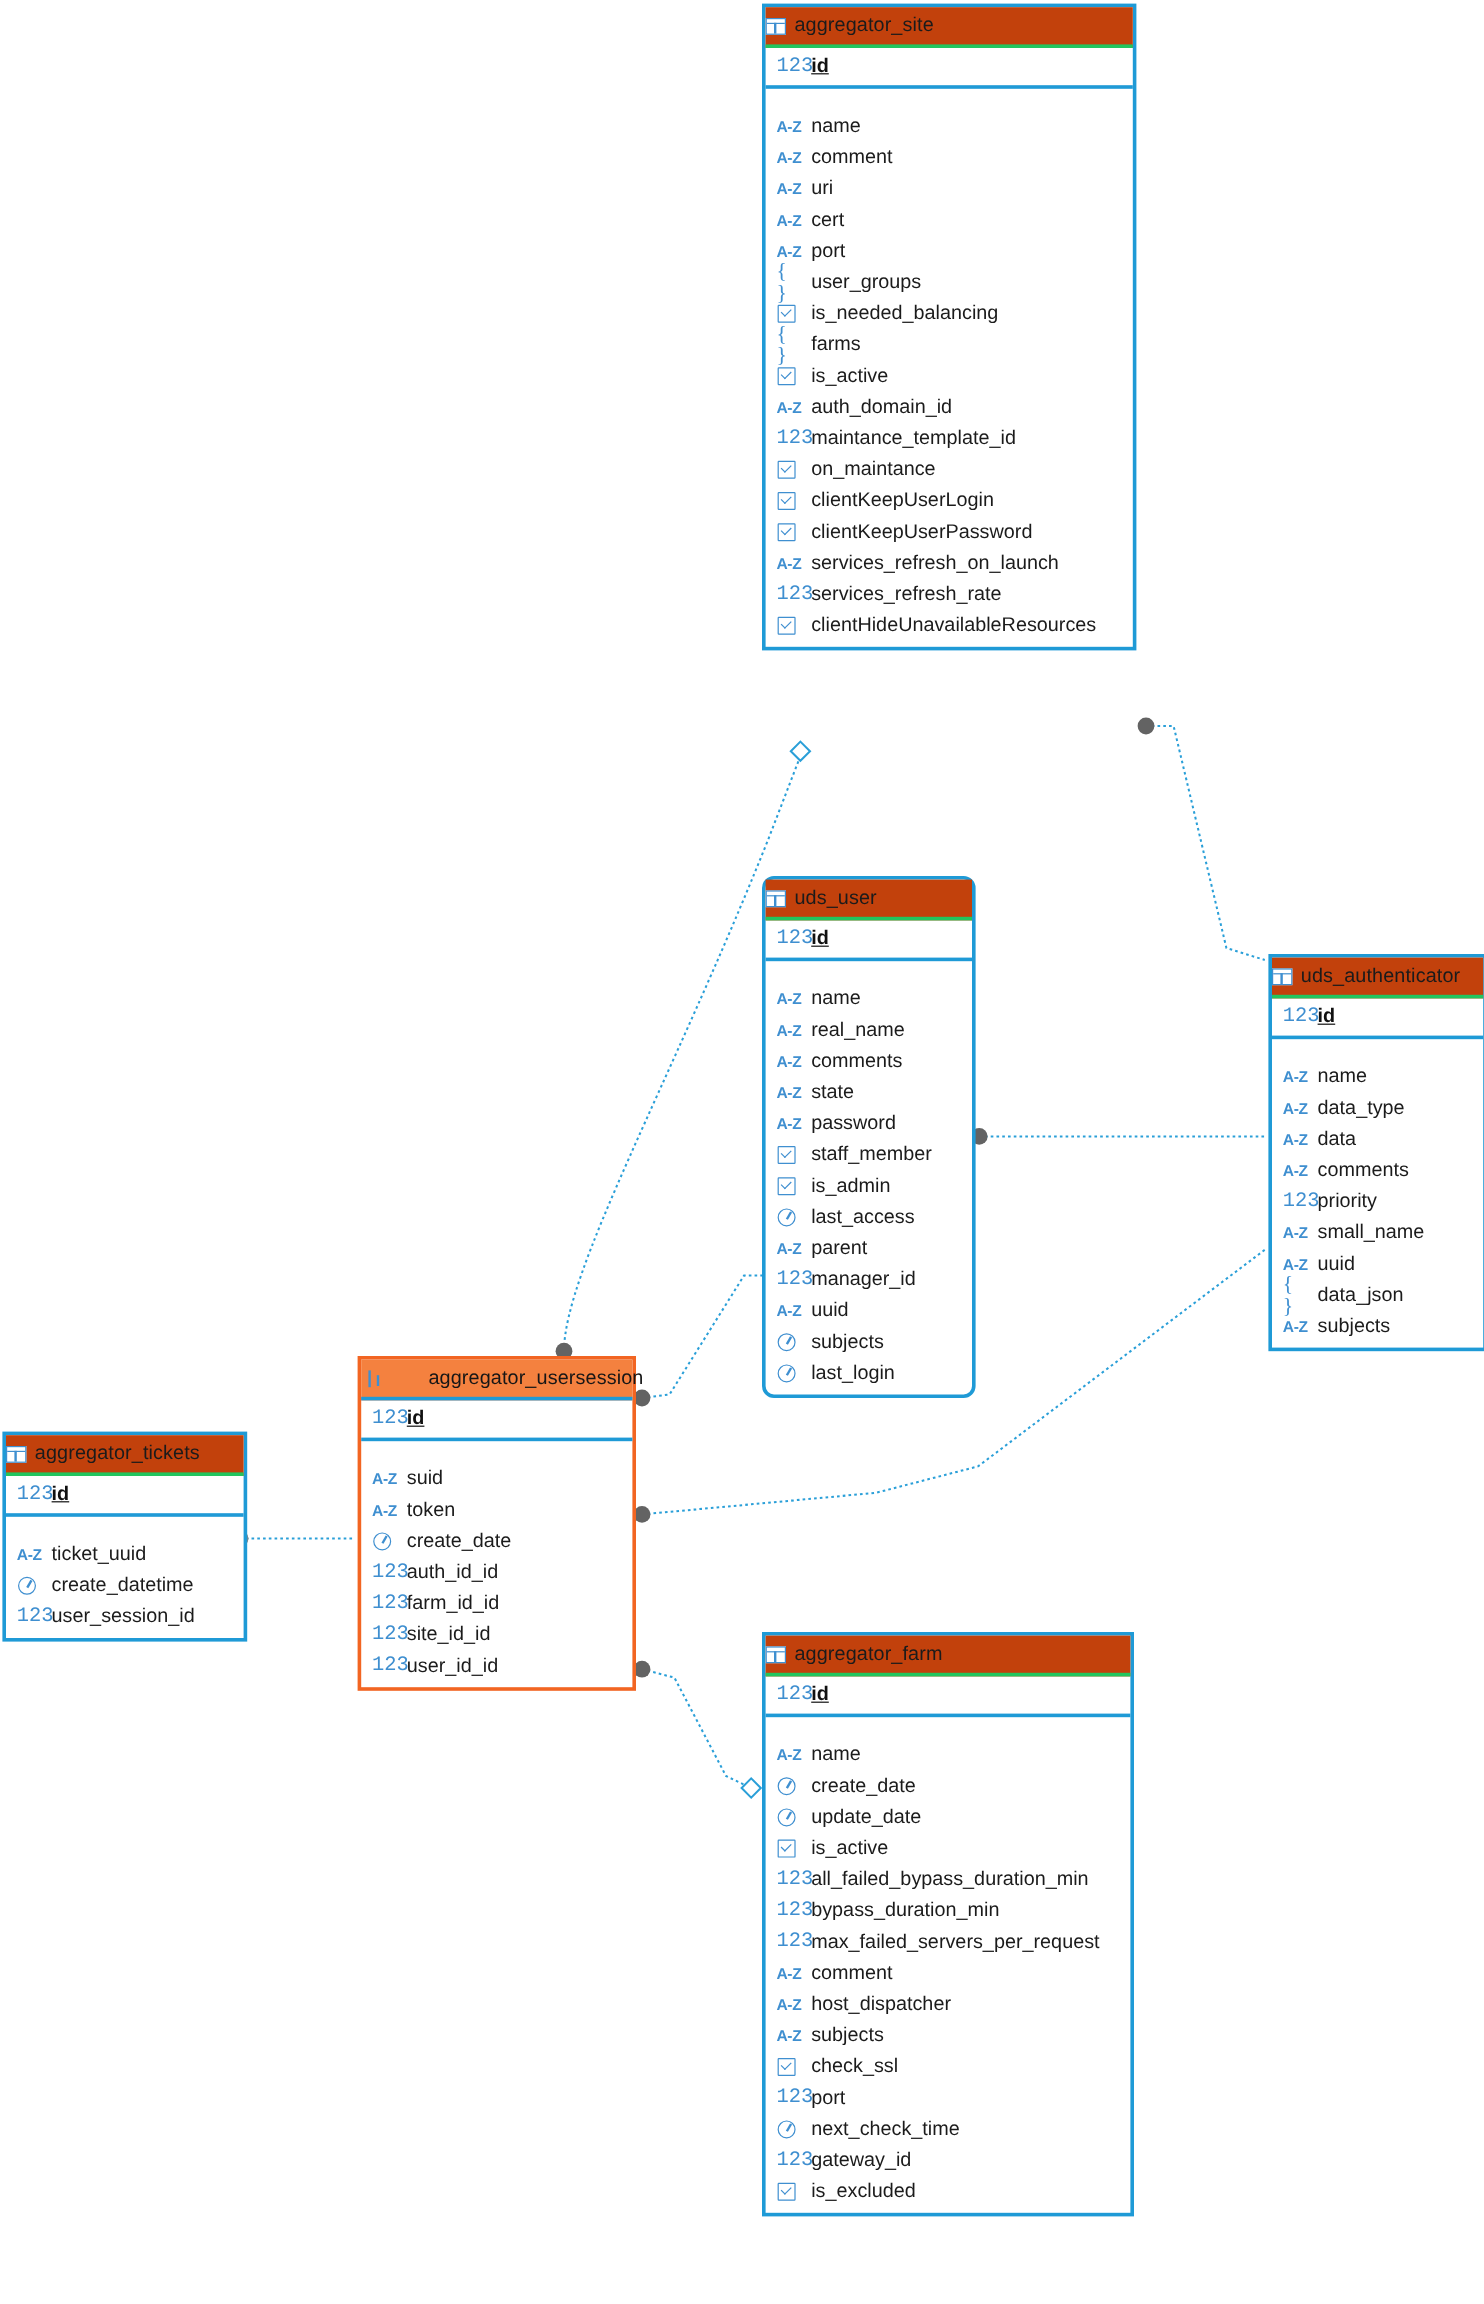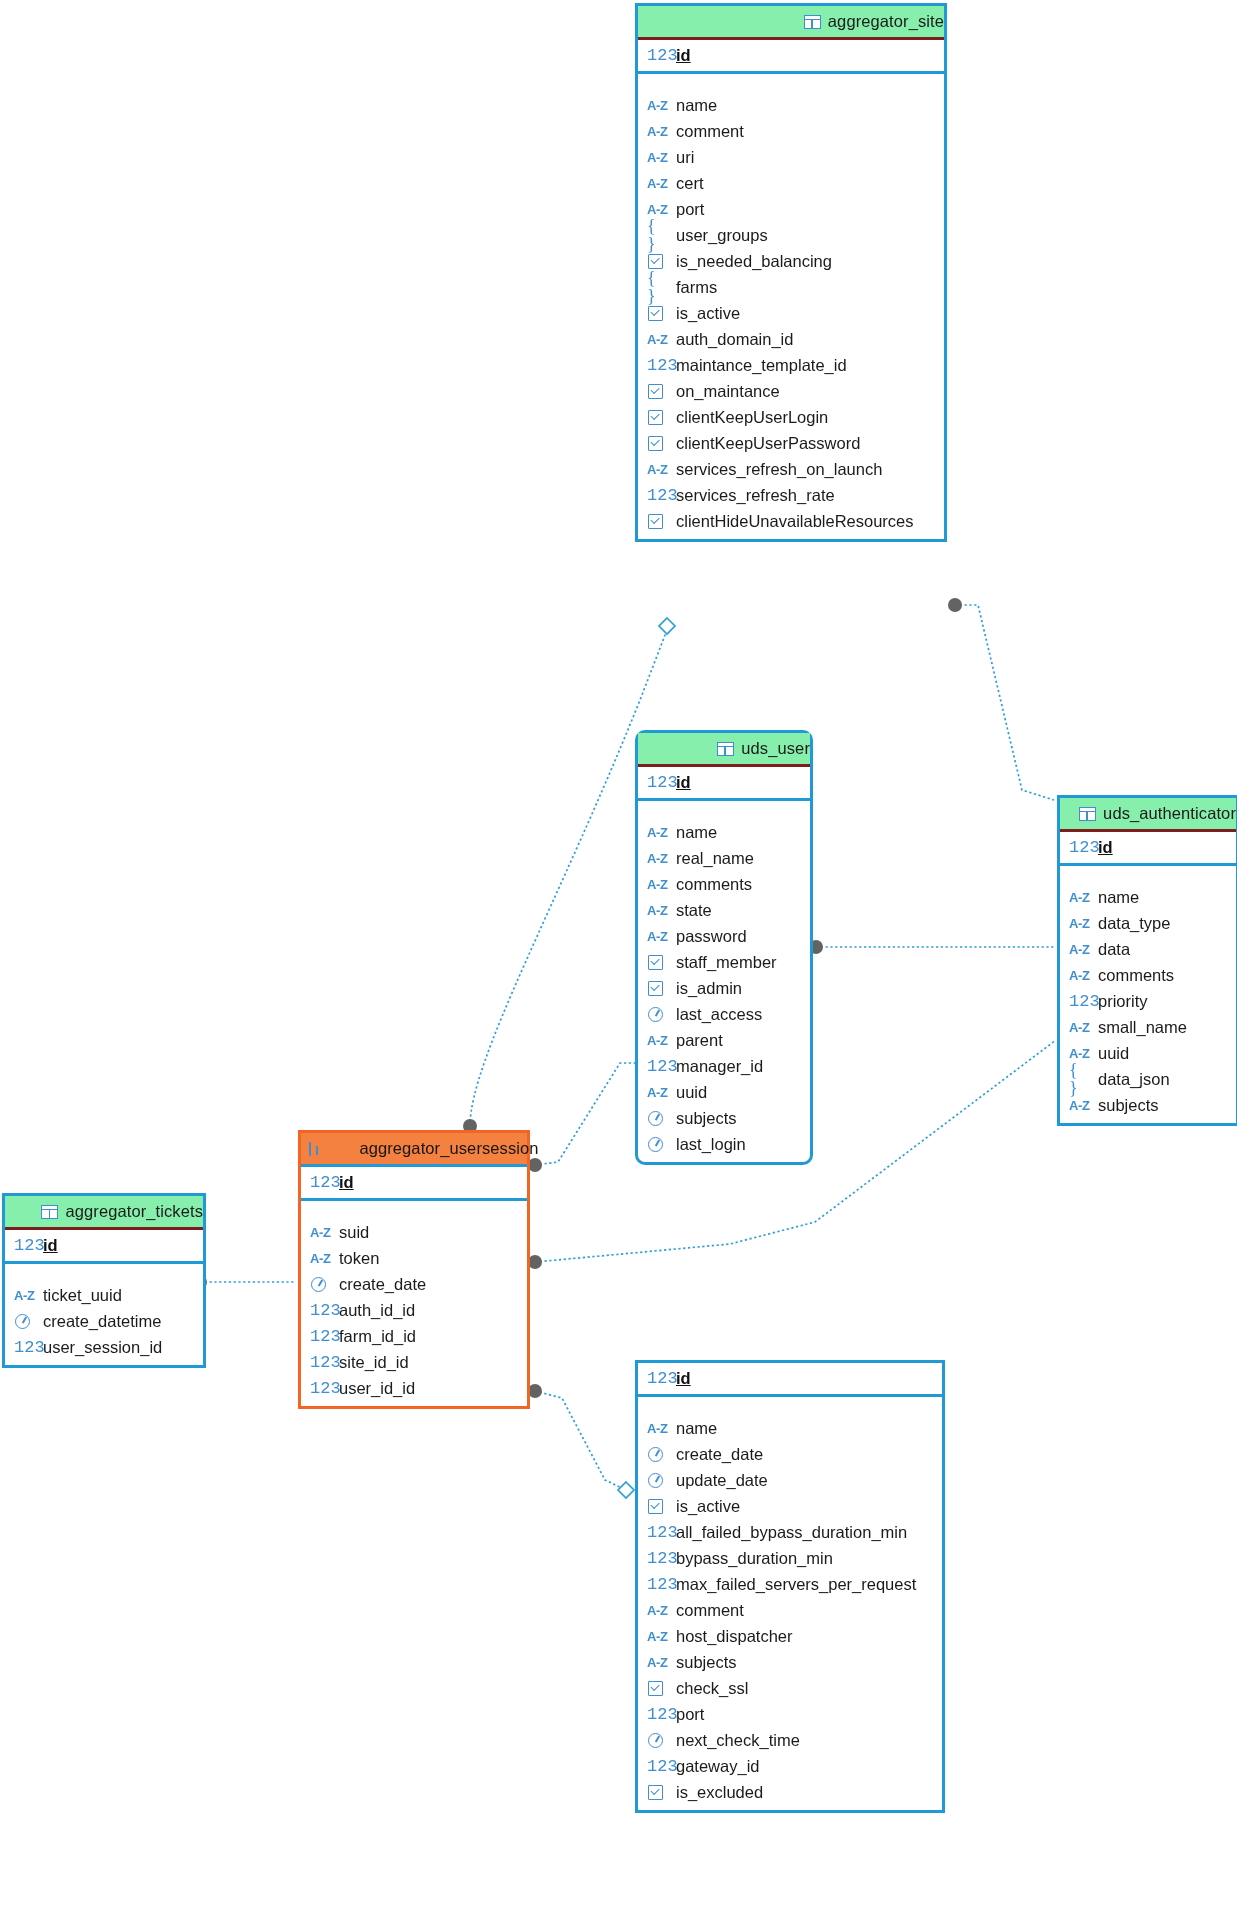--- a/index.html
+++ b/index.html
@@ -21,10 +21,10 @@
   .table-card.selected{ border-color:#f26522; }
 
   .t-header{
-    background:#86efac;
-    border-bottom:3px solid #7f1d1d;
+    background:#c2410c;
+    border-bottom:3px solid #22c55e;
     height:34px;
-    display:flex;align-items:center;justify-content:flex-end;
+    display:flex;align-items:center;justify-content:flex-start;
     gap:7px;
     box-sizing:border-box;
   }

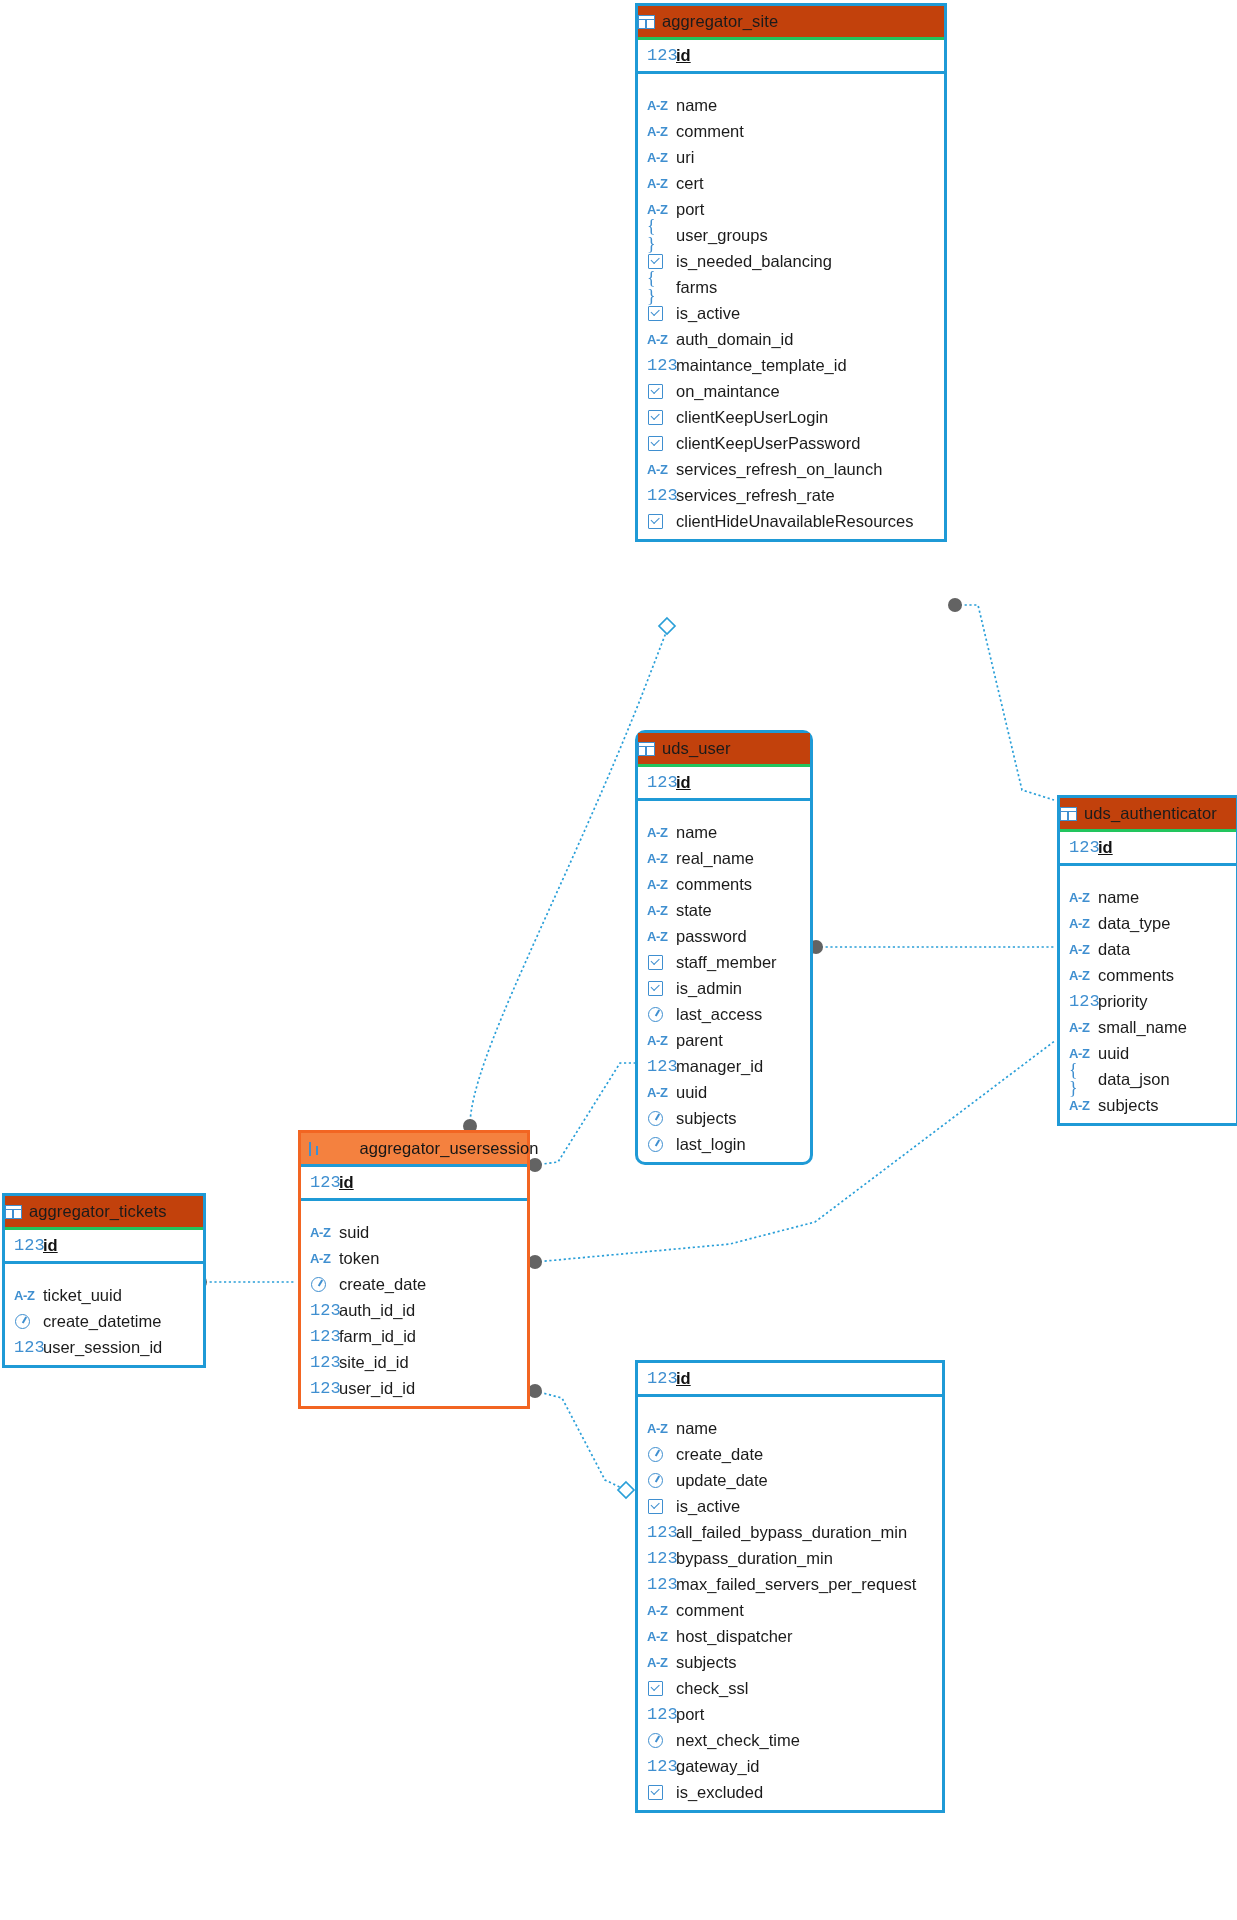--- a/index.html
+++ b/index.html
@@ -31,8 +31,8 @@
   .table-card.selected .t-header{
     background:#f4813f;
     border-bottom:3px solid #1f9ad6;
-    justify-content:center;
-    padding-left:20px;
+    justify-content:flex-start;
+    padding-left:6px;
     gap:48px;
   }
   .t-title{

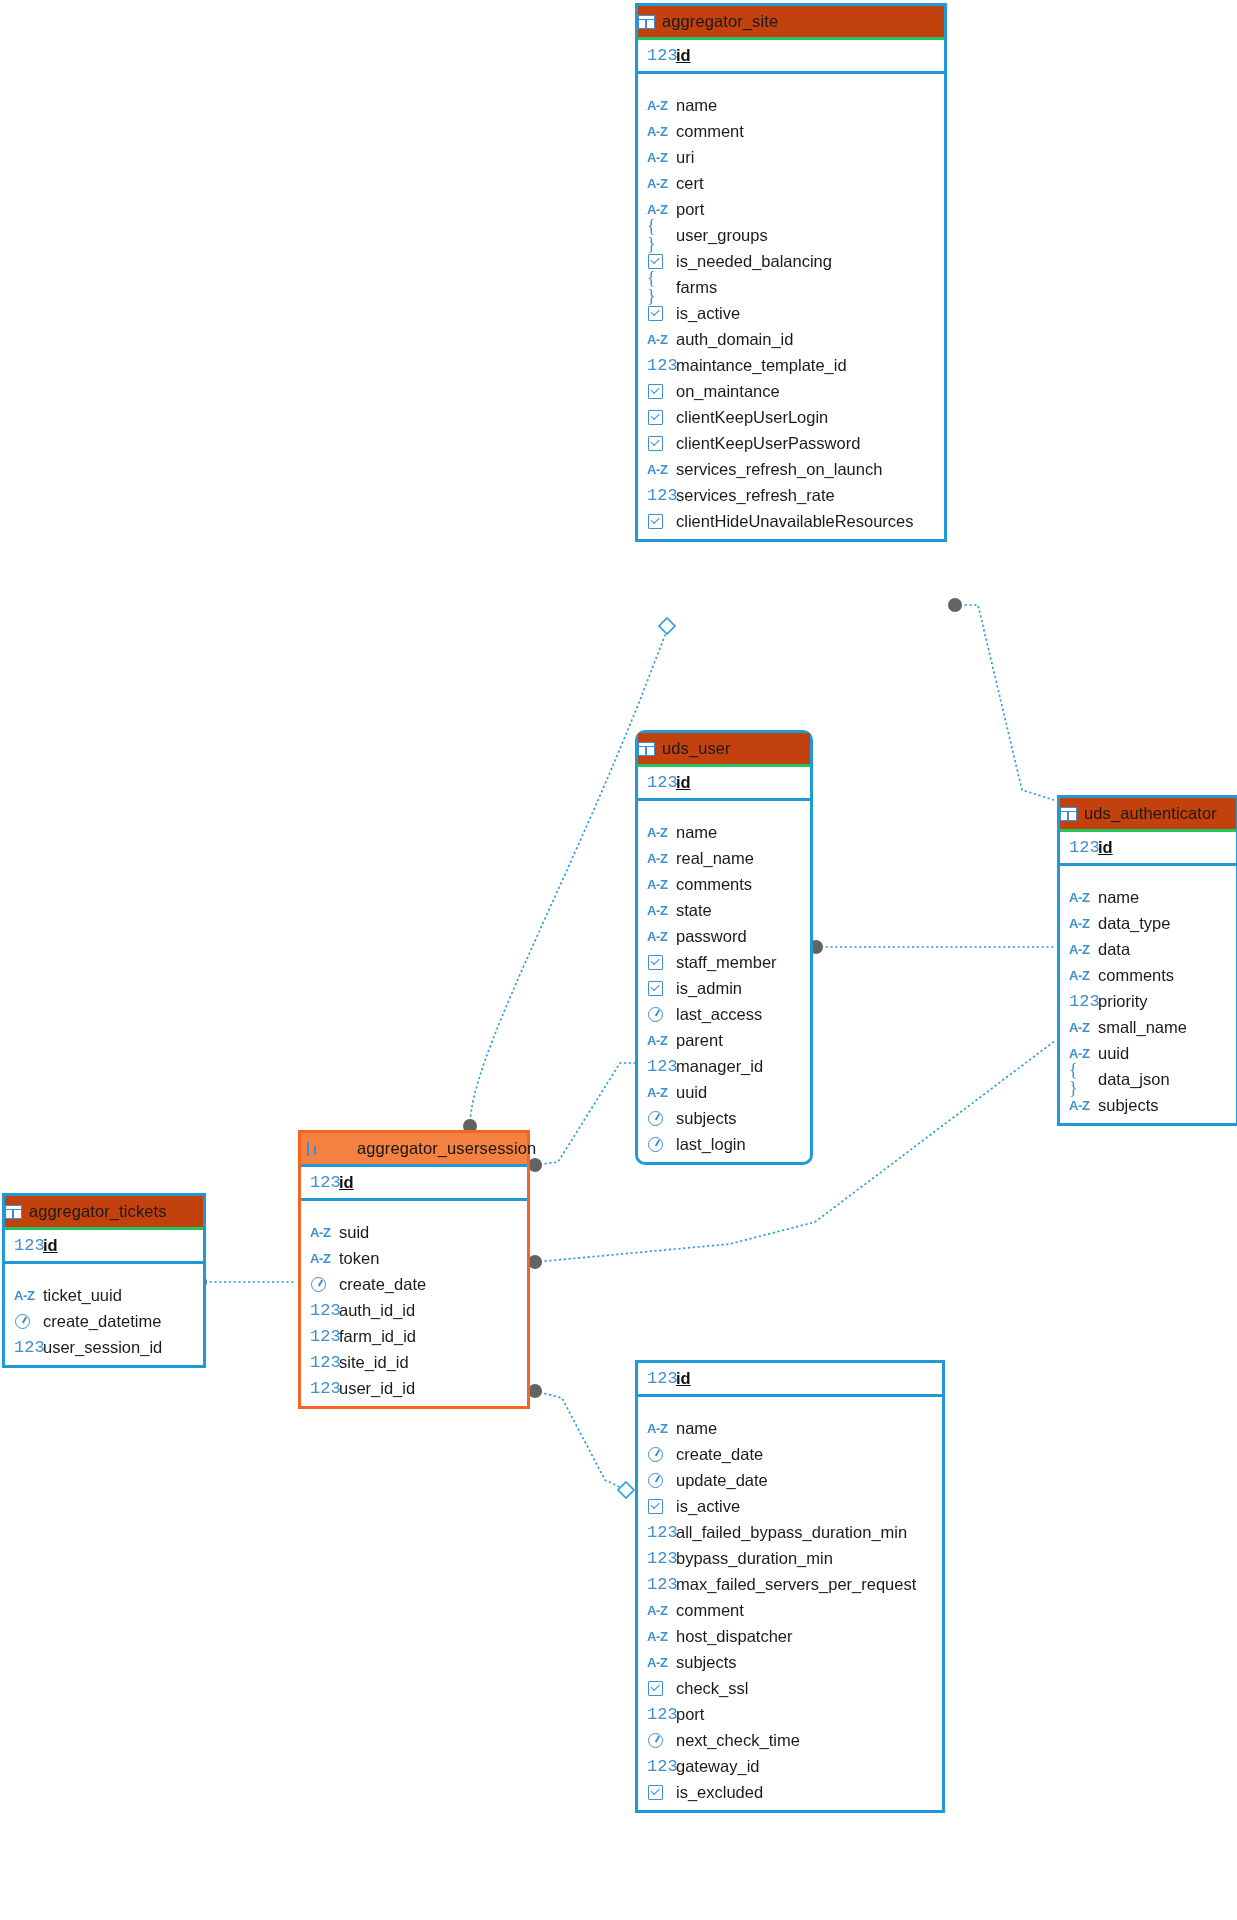--- a/index.html
+++ b/index.html
@@ -429,6 +429,10 @@
         </div>
       </div>
       <div class="table-card" style="left: 635px; top: 1360px; width: 310px;">
+        <div class="t-header">
+          <span class="ic-grid"></span>
+          <span class="t-title">aggregator_farm</span>
+        </div>
         <div class="t-pk">
           <span class="ic ic-123">123</span>
           <span class="fname">id</span>

